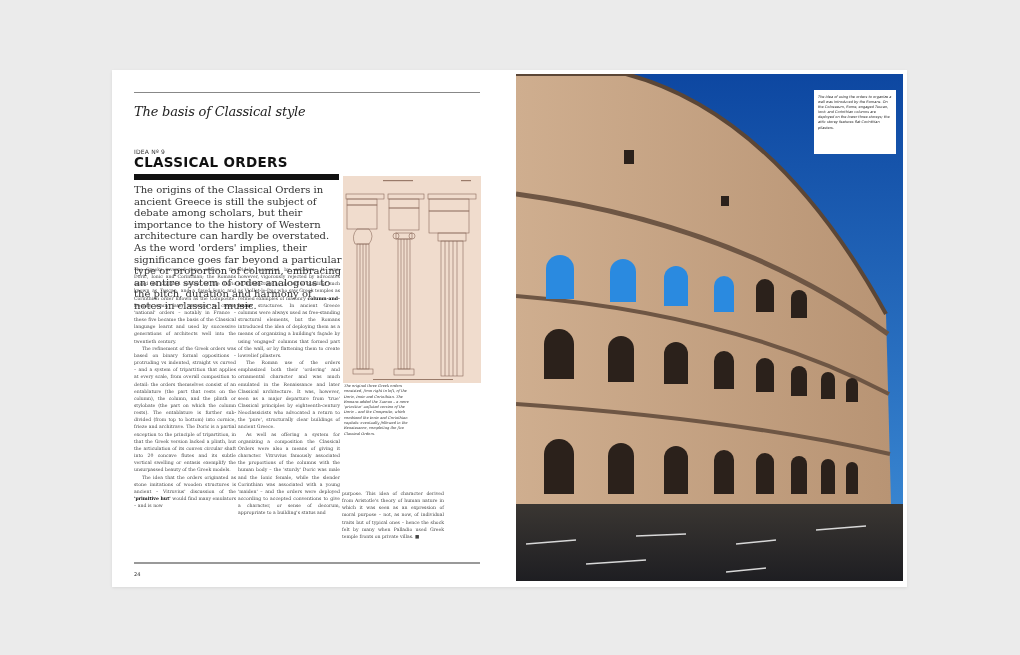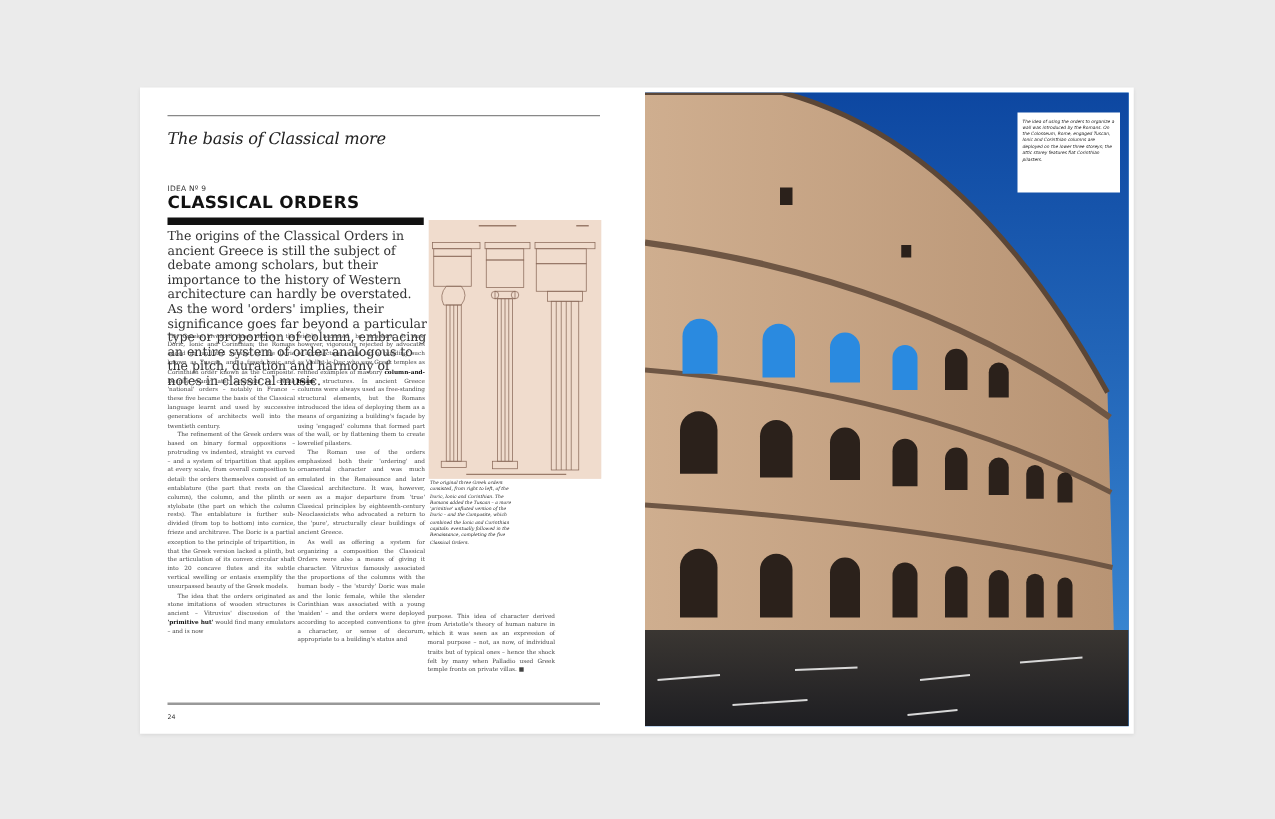--- a/index.html
+++ b/index.html
@@ -33,7 +33,7 @@
 
 <div class="spread">
   <div class="top-rule"></div>
-  <div class="running-head">The basis of Classical more</div>
+  <div class="running-head">The basis of Classical style</div>
   <div class="idea-label">IDEA Nº 9</div>
   <div class="idea-title">CLASSICAL ORDERS</div>
   <div class="title-bar"></div>

